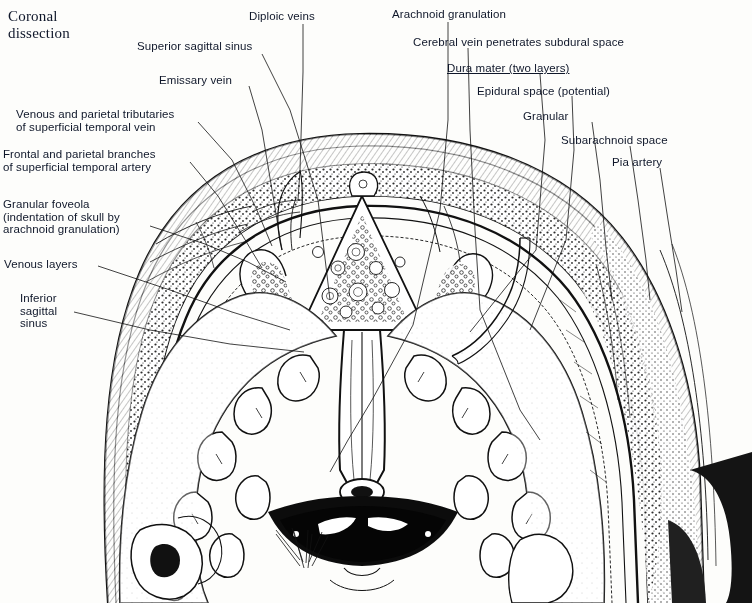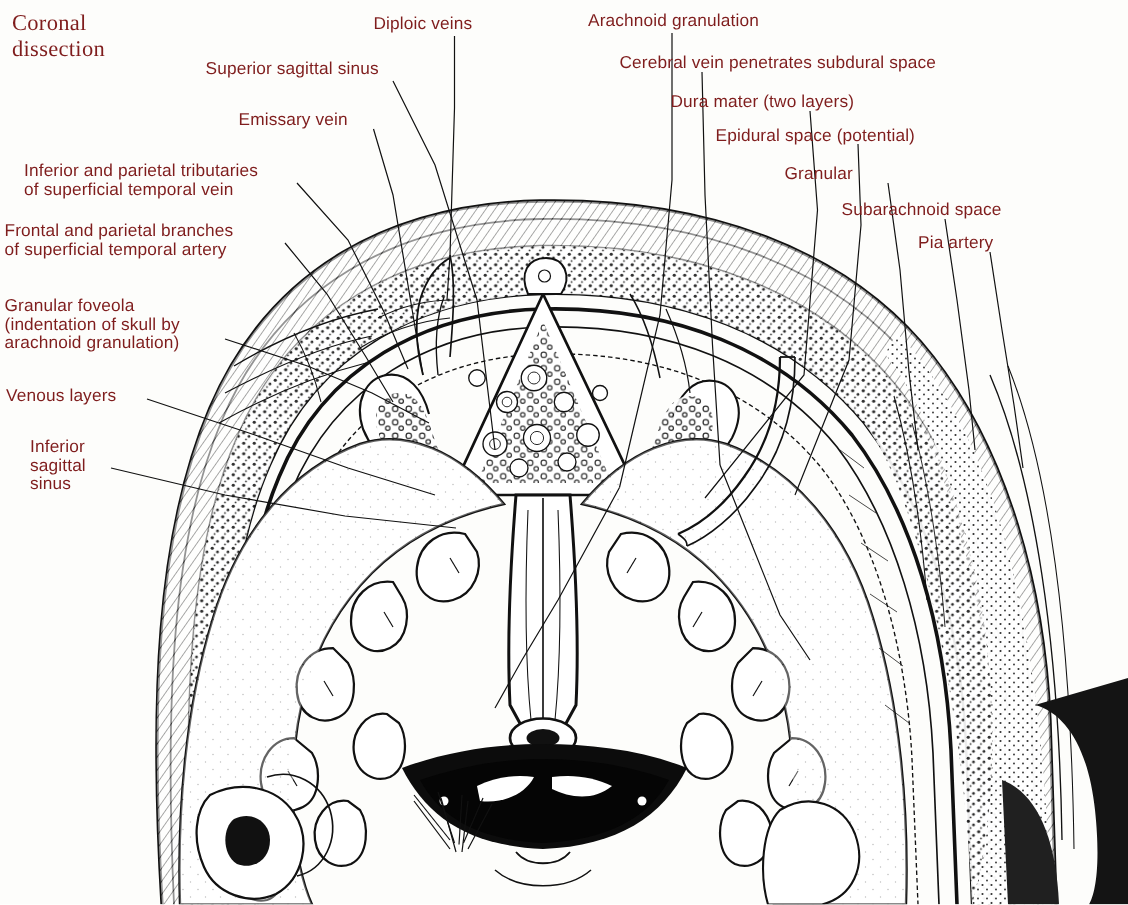--- a/index.html
+++ b/index.html
@@ -20,7 +20,7 @@
     position: absolute;
     font-size: 11.5px;
     line-height: 12.5px;
-    color: #7f1d1d;
+    color: #0f172a;
     white-space: pre-line;
     letter-spacing: 0.1px;
   }

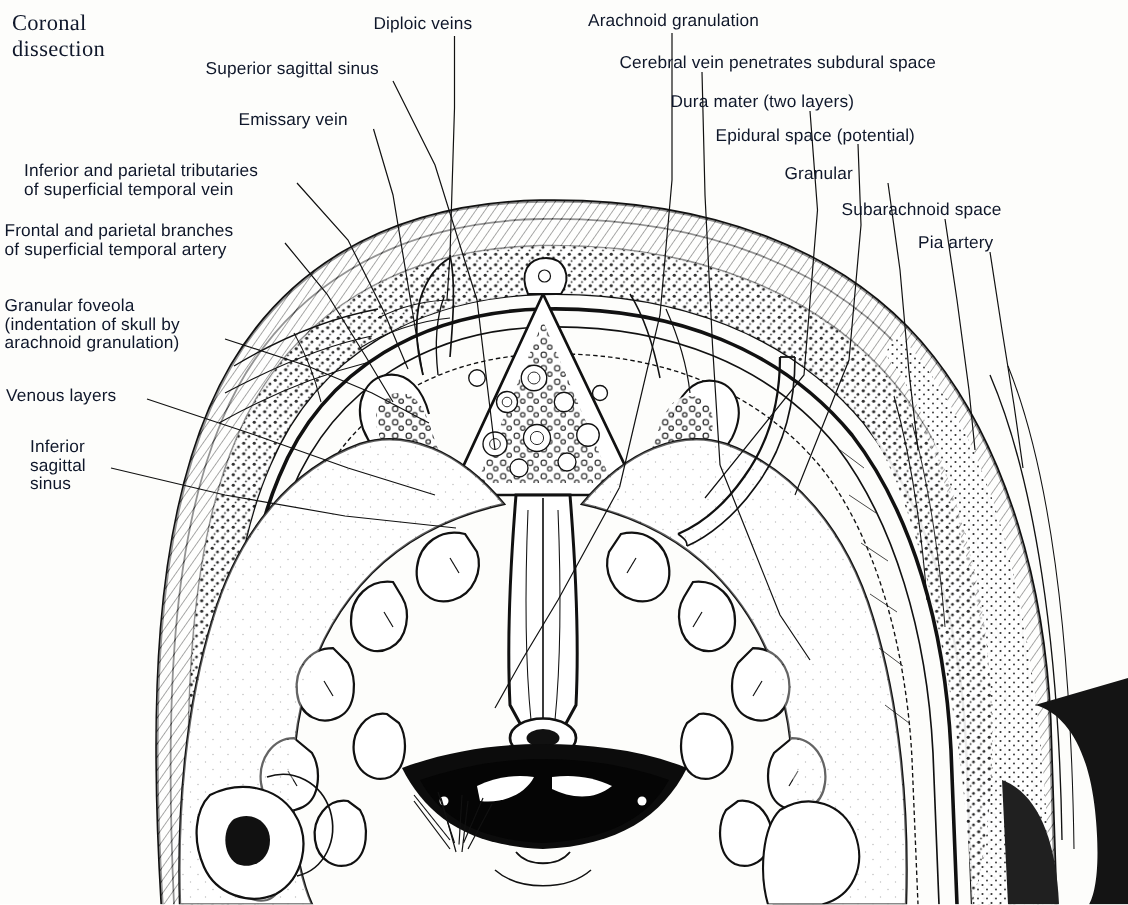--- a/index.html
+++ b/index.html
@@ -333,7 +333,7 @@
       <div class="label" style="left: 137px; top: 40px;">Superior sagittal sinus</div>
       <div class="label" style="left: 413px; top: 36px; text-align: center;">Cerebral vein penetrates subdural space</div>
       <div class="label" style="left: 159px; top: 74px;">Emissary vein</div>
-      <div class="label" style="left: 447px; top: 62px;">Dura mater (two layers)</div>
+      <div class="label" style="left: 447px; top: 62px; text-decoration: underline;">Dura mater (two layers)</div>
       <div class="label" style="left: 477px; top: 85px;">Epidural space (potential)</div>
       <div class="label" style="left: 16px; top: 108px;">Inferior and parietal tributaries
    of superficial temporal vein</div>

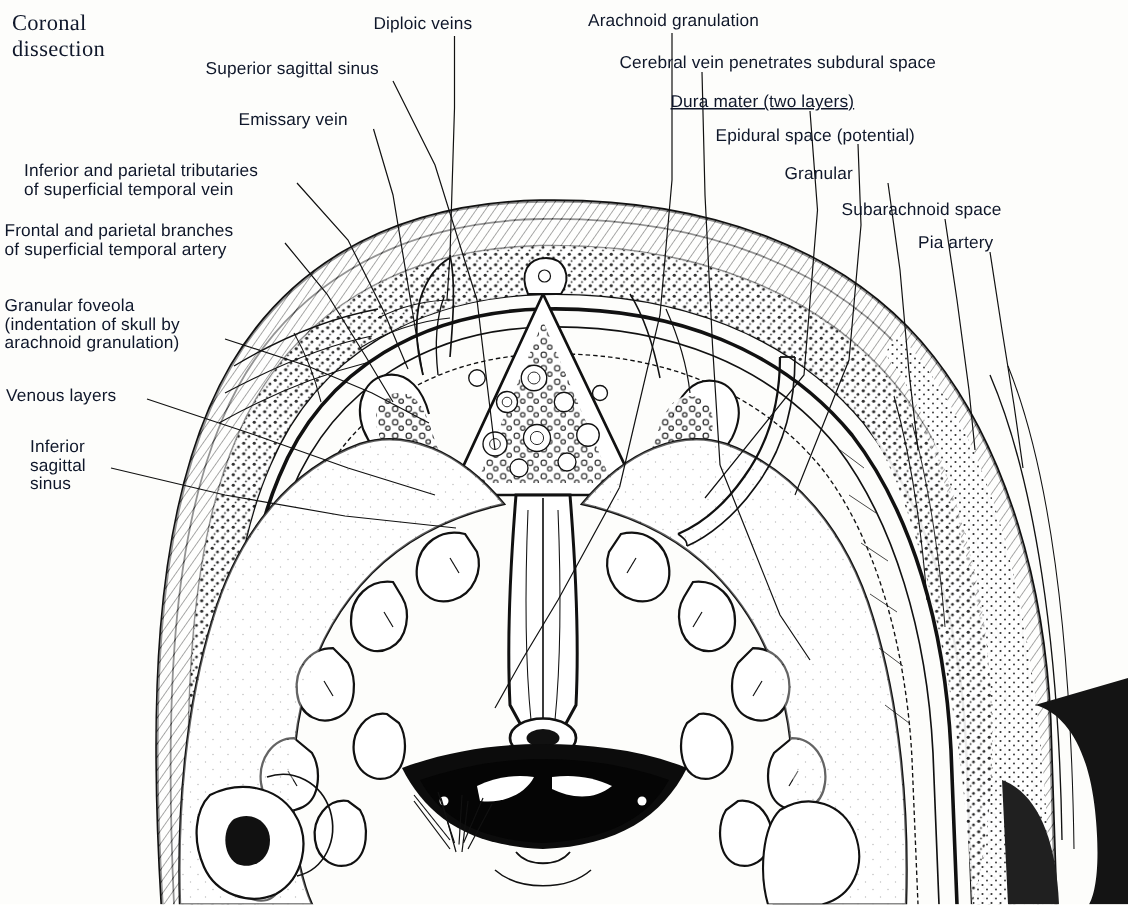--- a/index.html
+++ b/index.html
@@ -335,7 +335,7 @@
       <div class="label" style="left: 159px; top: 74px;">Emissary vein</div>
       <div class="label" style="left: 447px; top: 62px; text-decoration: underline;">Dura mater (two layers)</div>
       <div class="label" style="left: 477px; top: 85px;">Epidural space (potential)</div>
-      <div class="label" style="left: 16px; top: 108px;">Inferior and parietal tributaries
+      <div class="label" style="left: 16px; top: 108px;">Venous and parietal tributaries
    of superficial temporal vein</div>
       <div class="label" style="left: 523px; top: 110px;">Granular</div>
       <div class="label" style="left: 561px; top: 134px; text-align: center;">Subarachnoid space</div>

